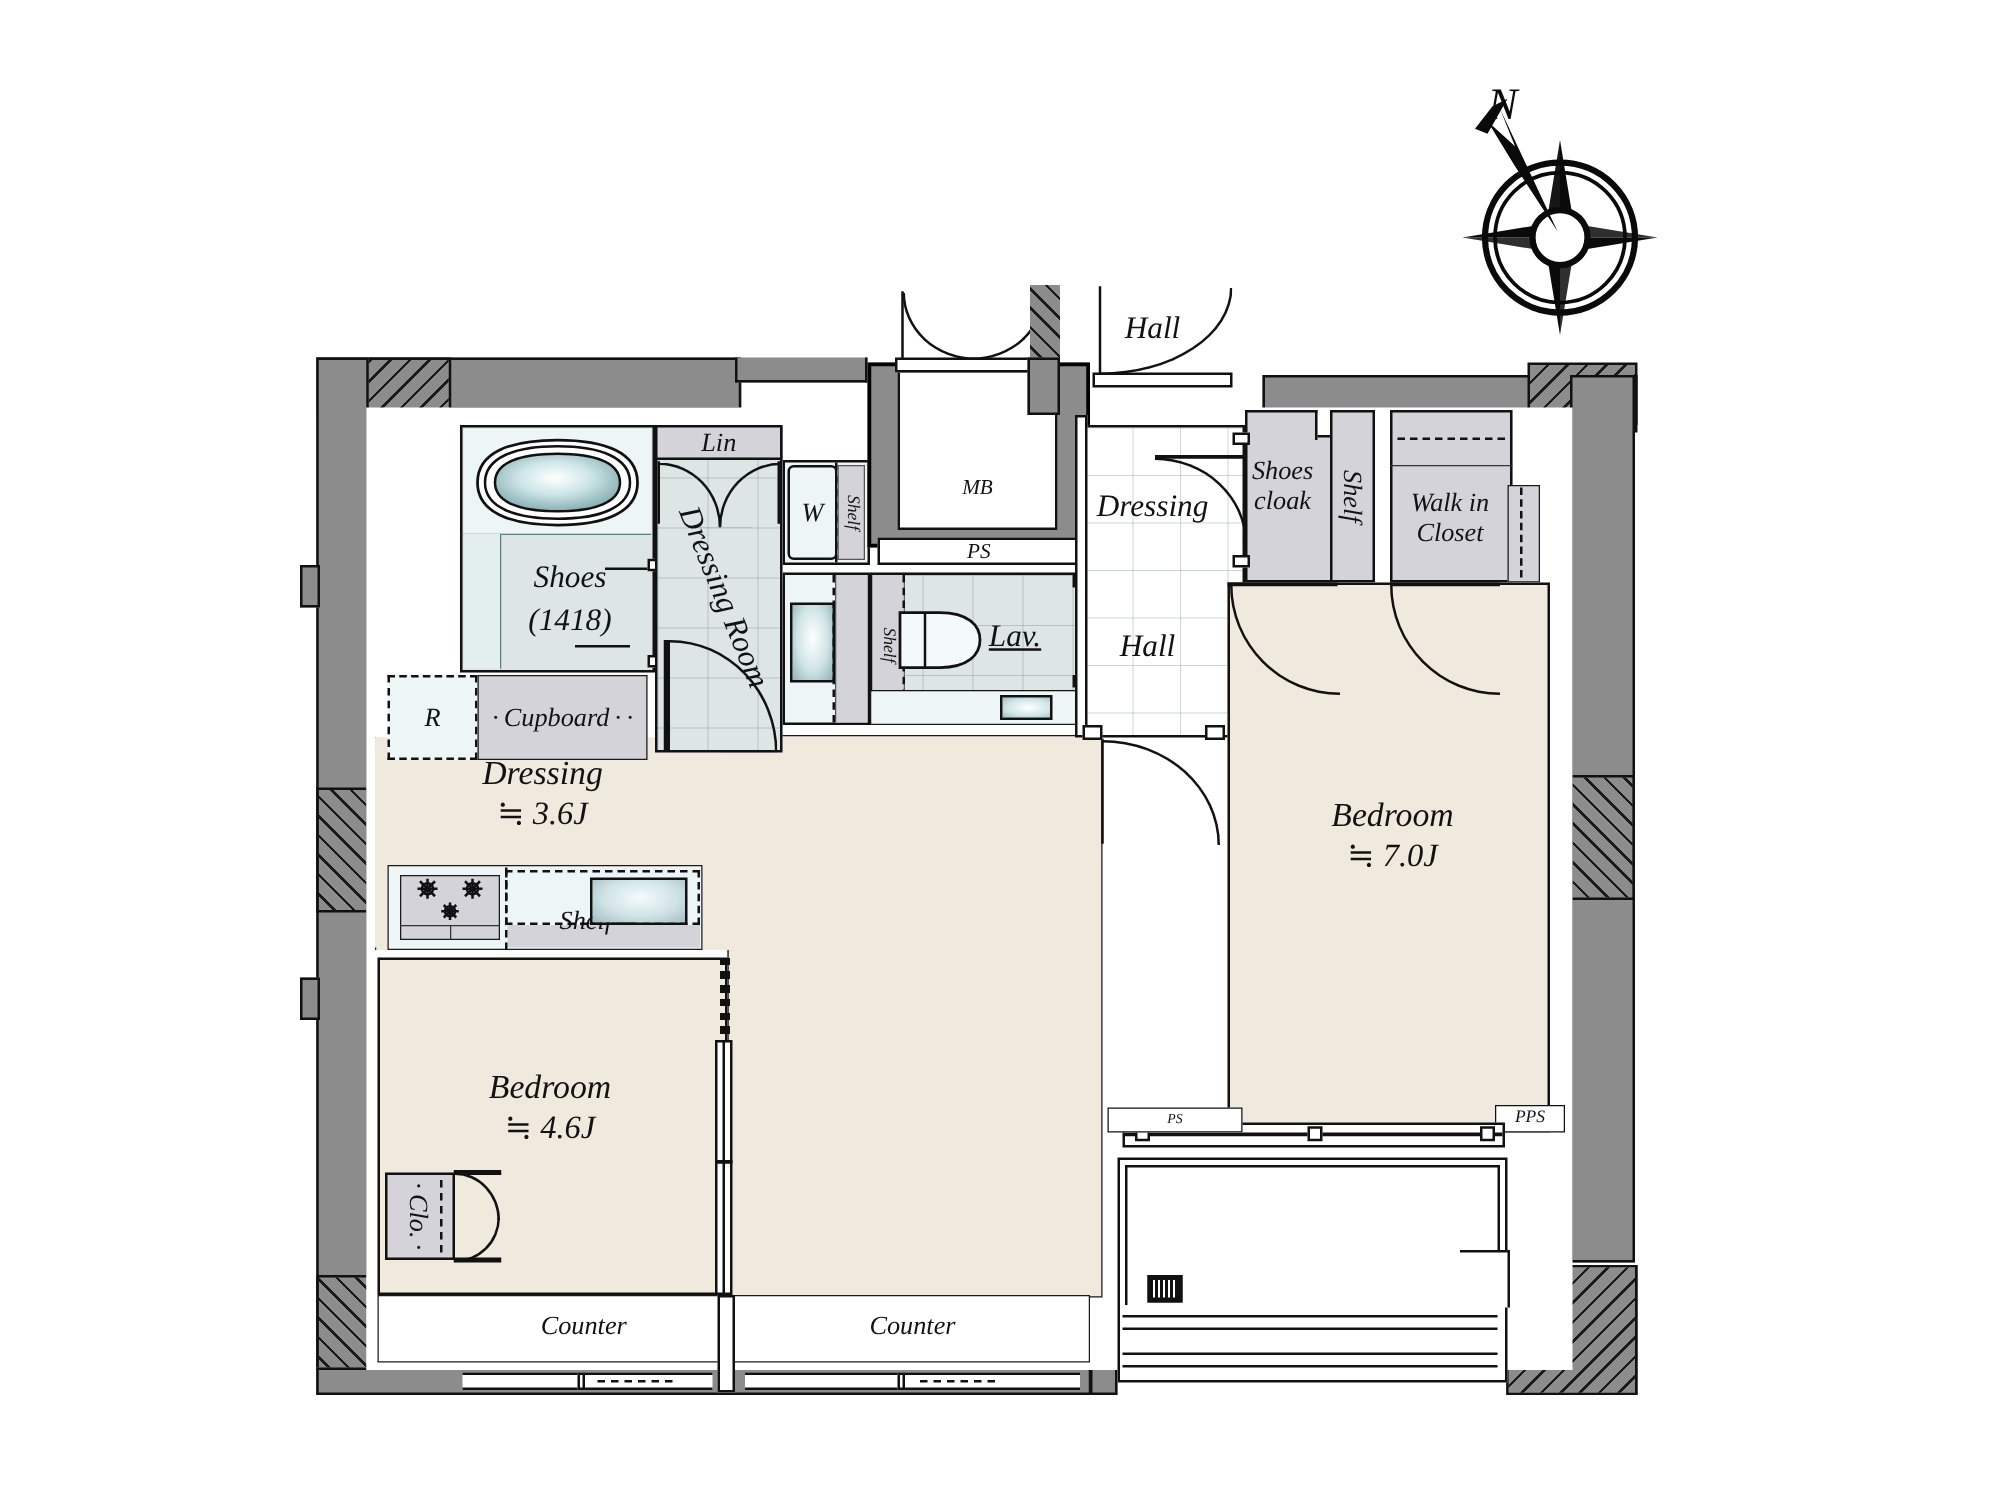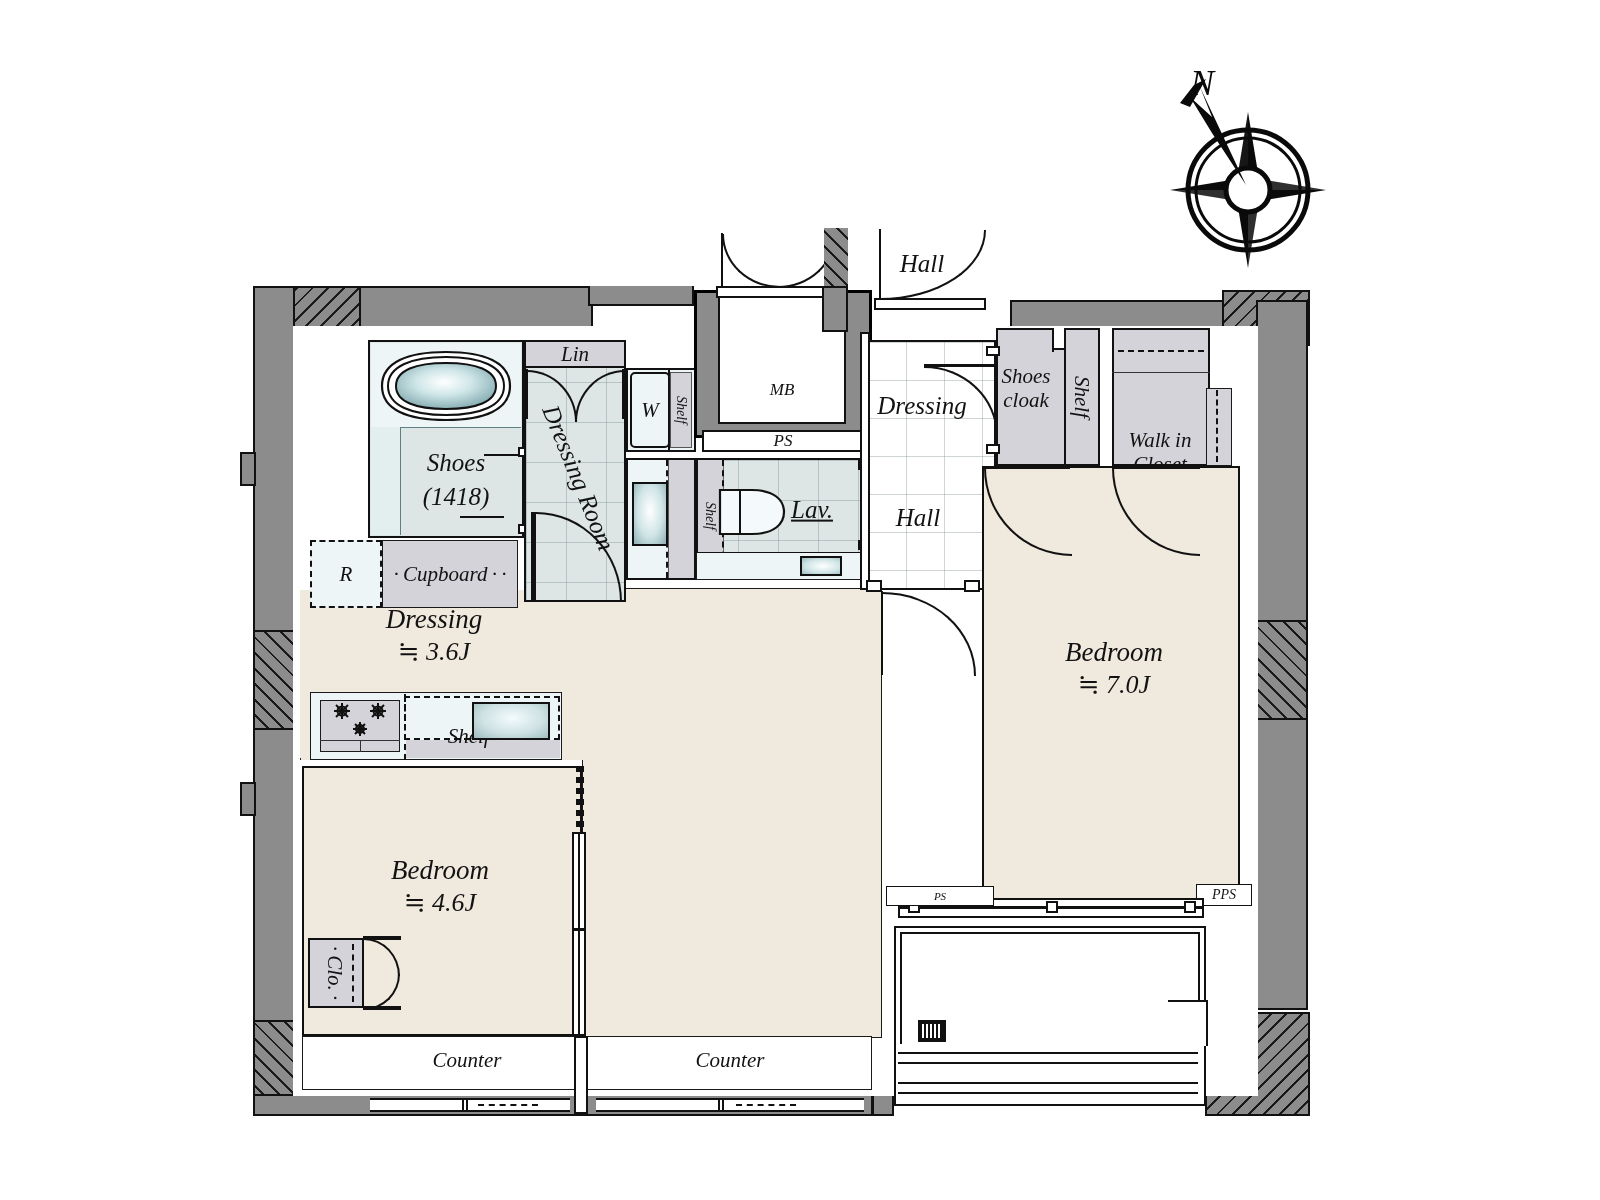--- a/index.html
+++ b/index.html
@@ -300,7 +300,7 @@
   <div class="abs f-closet s2" style="left:1112px;top:328px;width:98px;height:138px;"></div>
   <div class="abs dash-h" style="left:1118px;top:350px;width:86px;"></div>
   <div class="abs" style="left:1112px;top:372px;width:98px;height:1px;background:#333;"></div>
-  <div class="lbl med" style="left:1160px;top:414px;margin-top:38px;">
+  <div class="lbl med" style="left:1160px;top:414px;">
     <span style="display:block;">Walk in</span>
       <span style="display:block;">Closet</span>
   </div>

